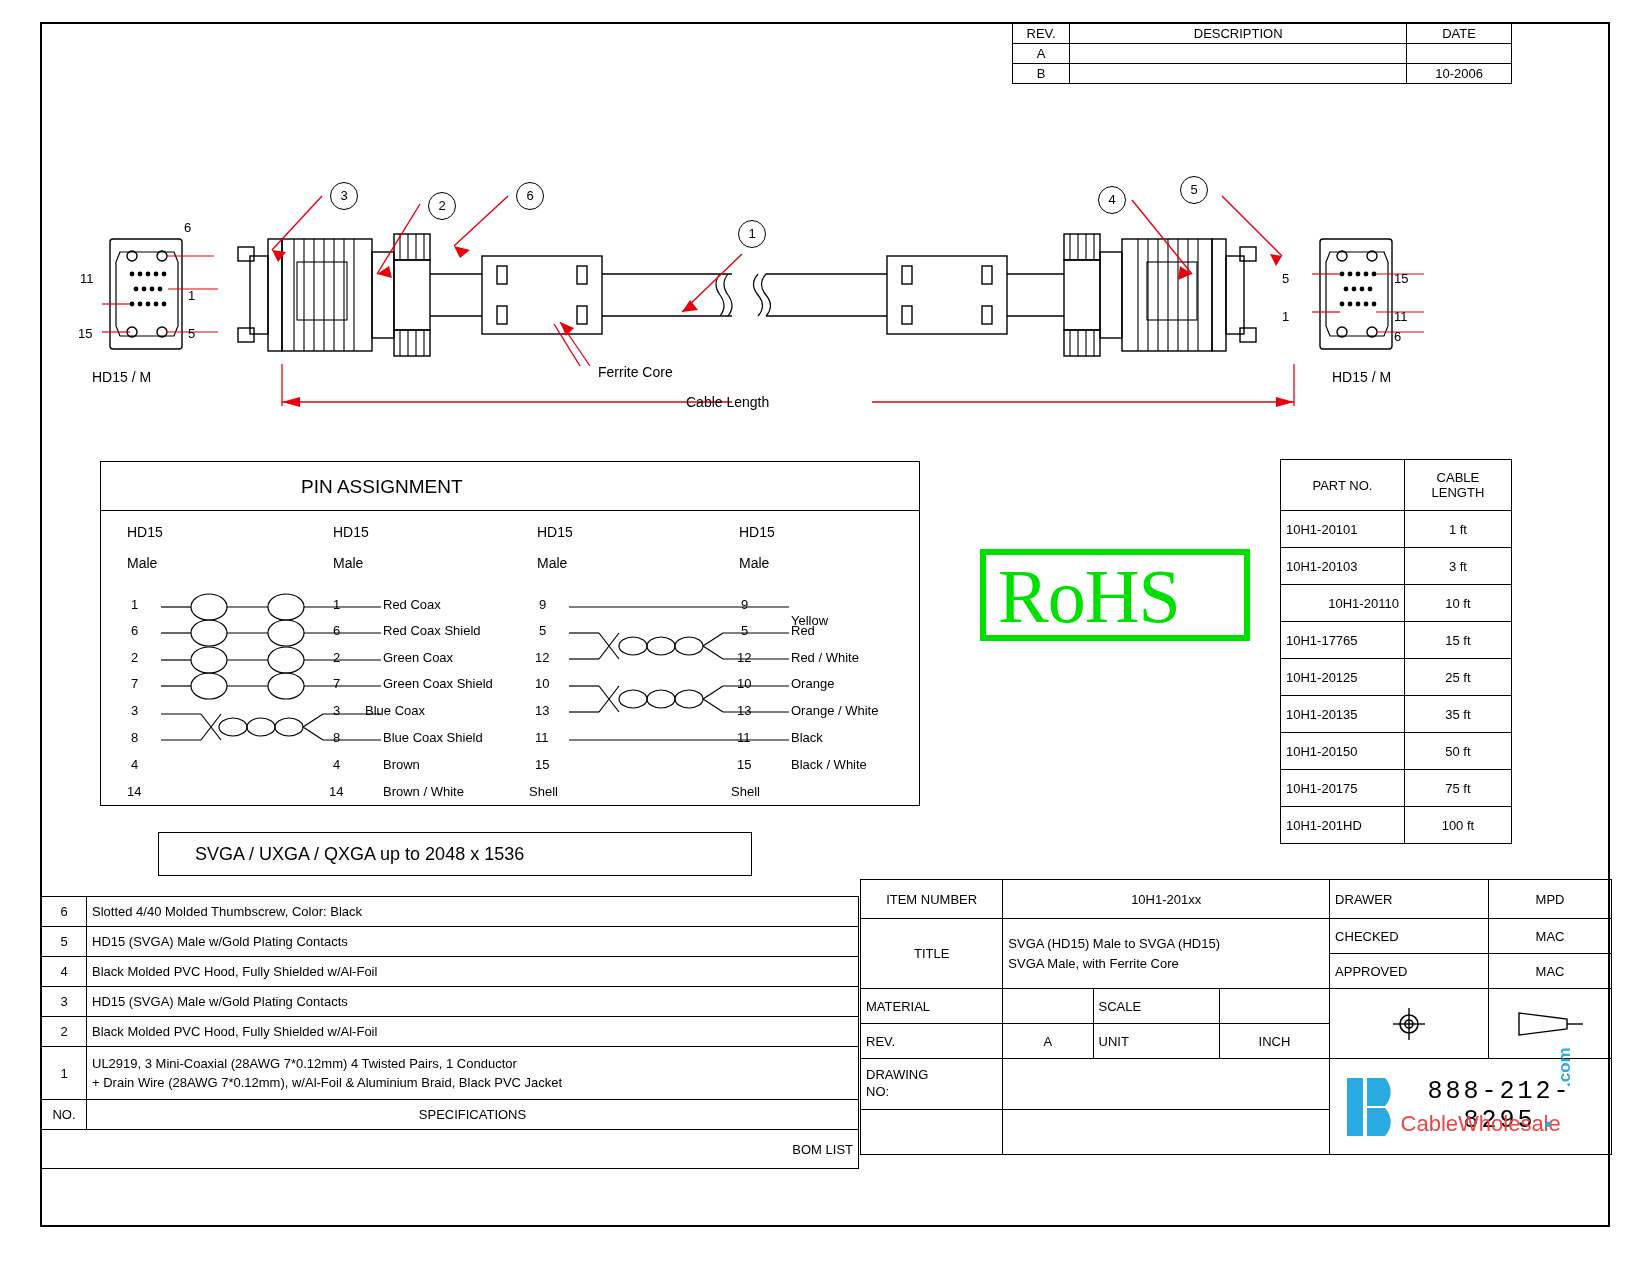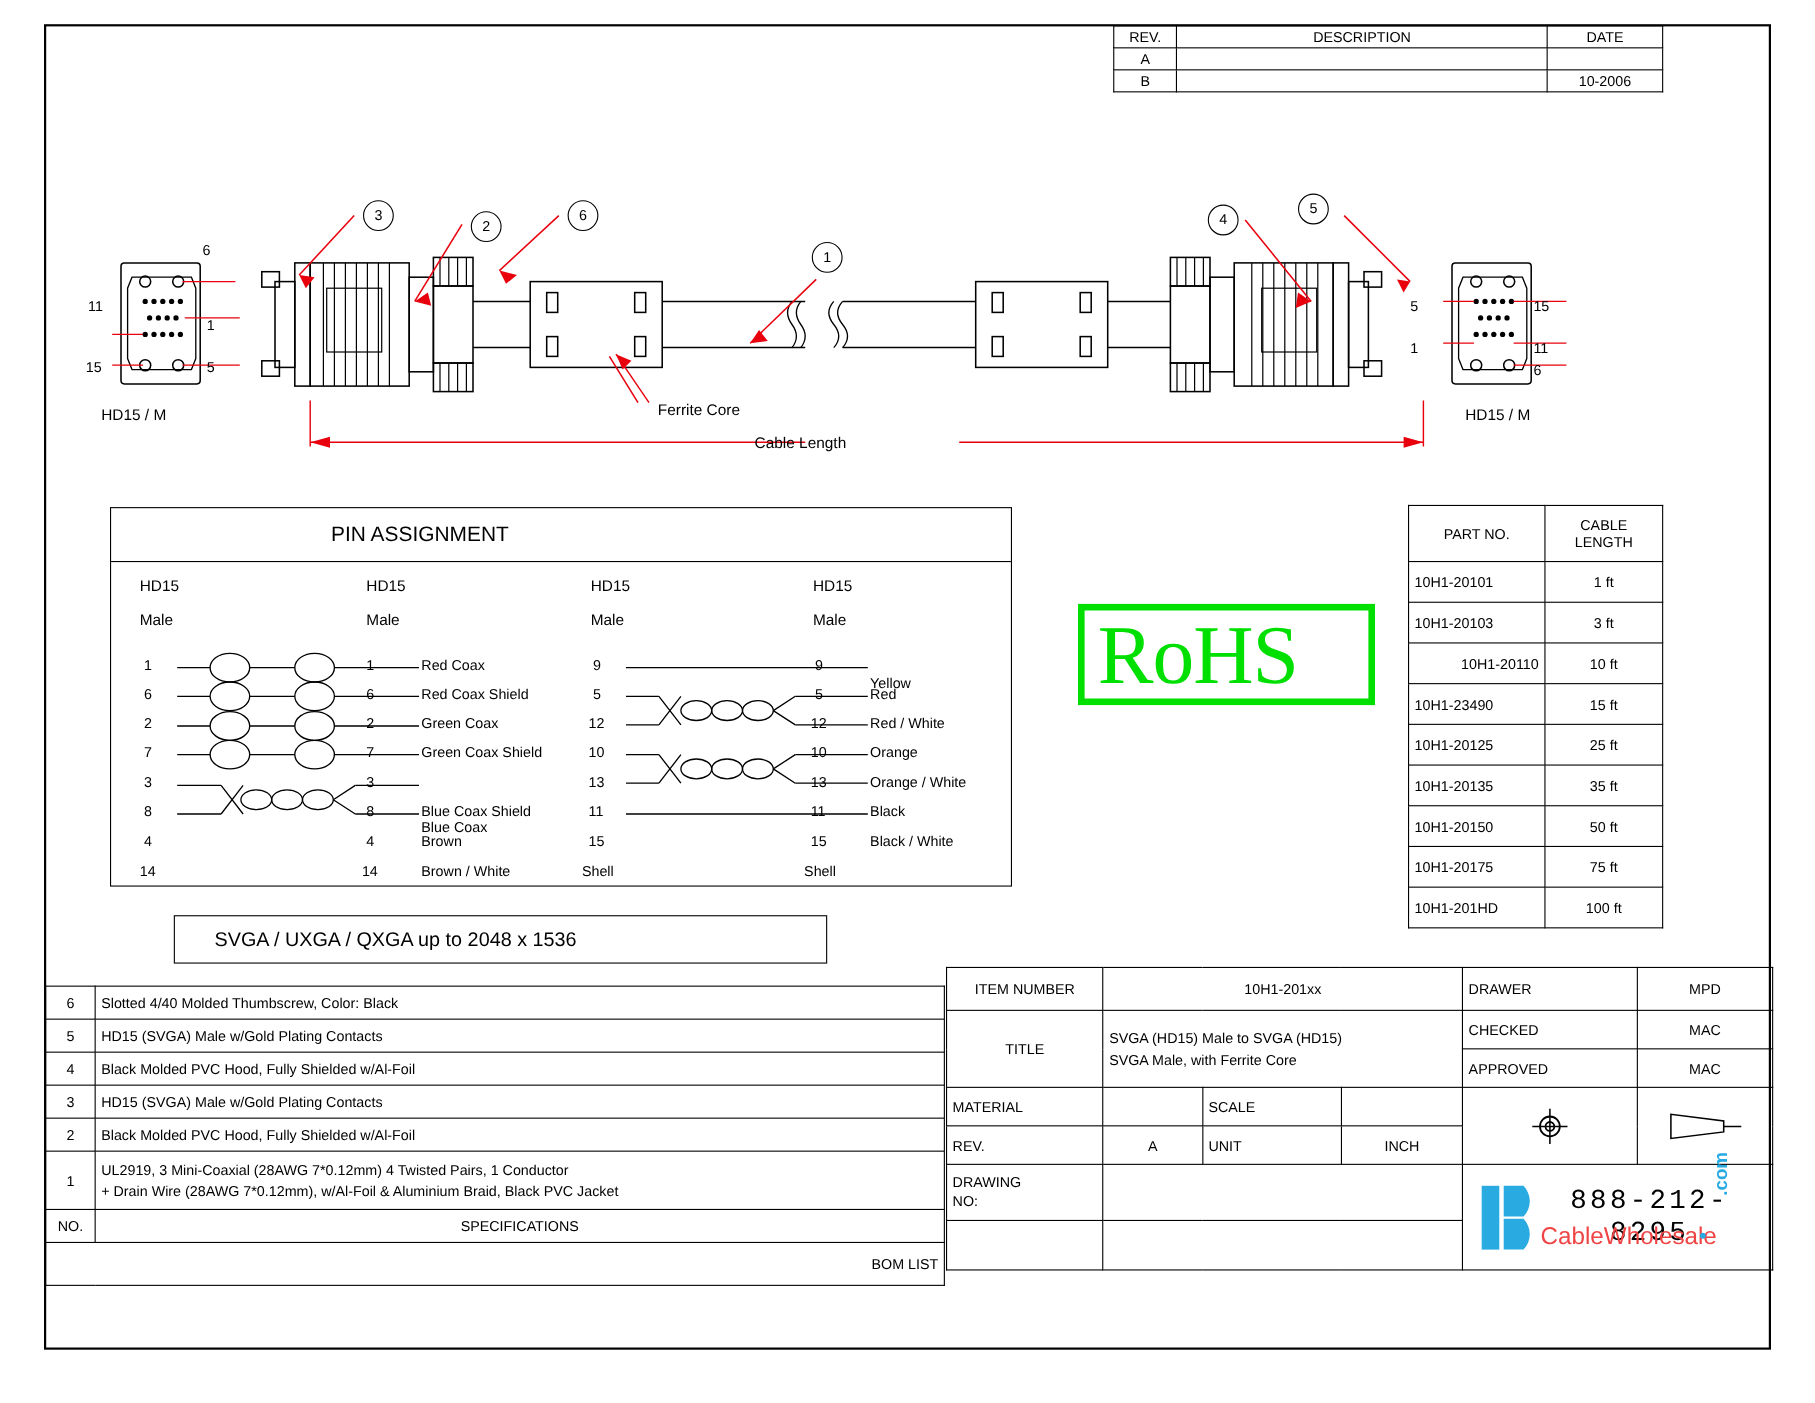--- a/index.html
+++ b/index.html
@@ -426,7 +426,7 @@
           <td class="ctr">10 ft</td>
         </tr>
     <tr>
-          <td style="height:32px;">10H1-23490</td>
+          <td style="height:32px;">10H1-17765</td>
           <td class="ctr">15 ft</td>
         </tr>
     <tr>

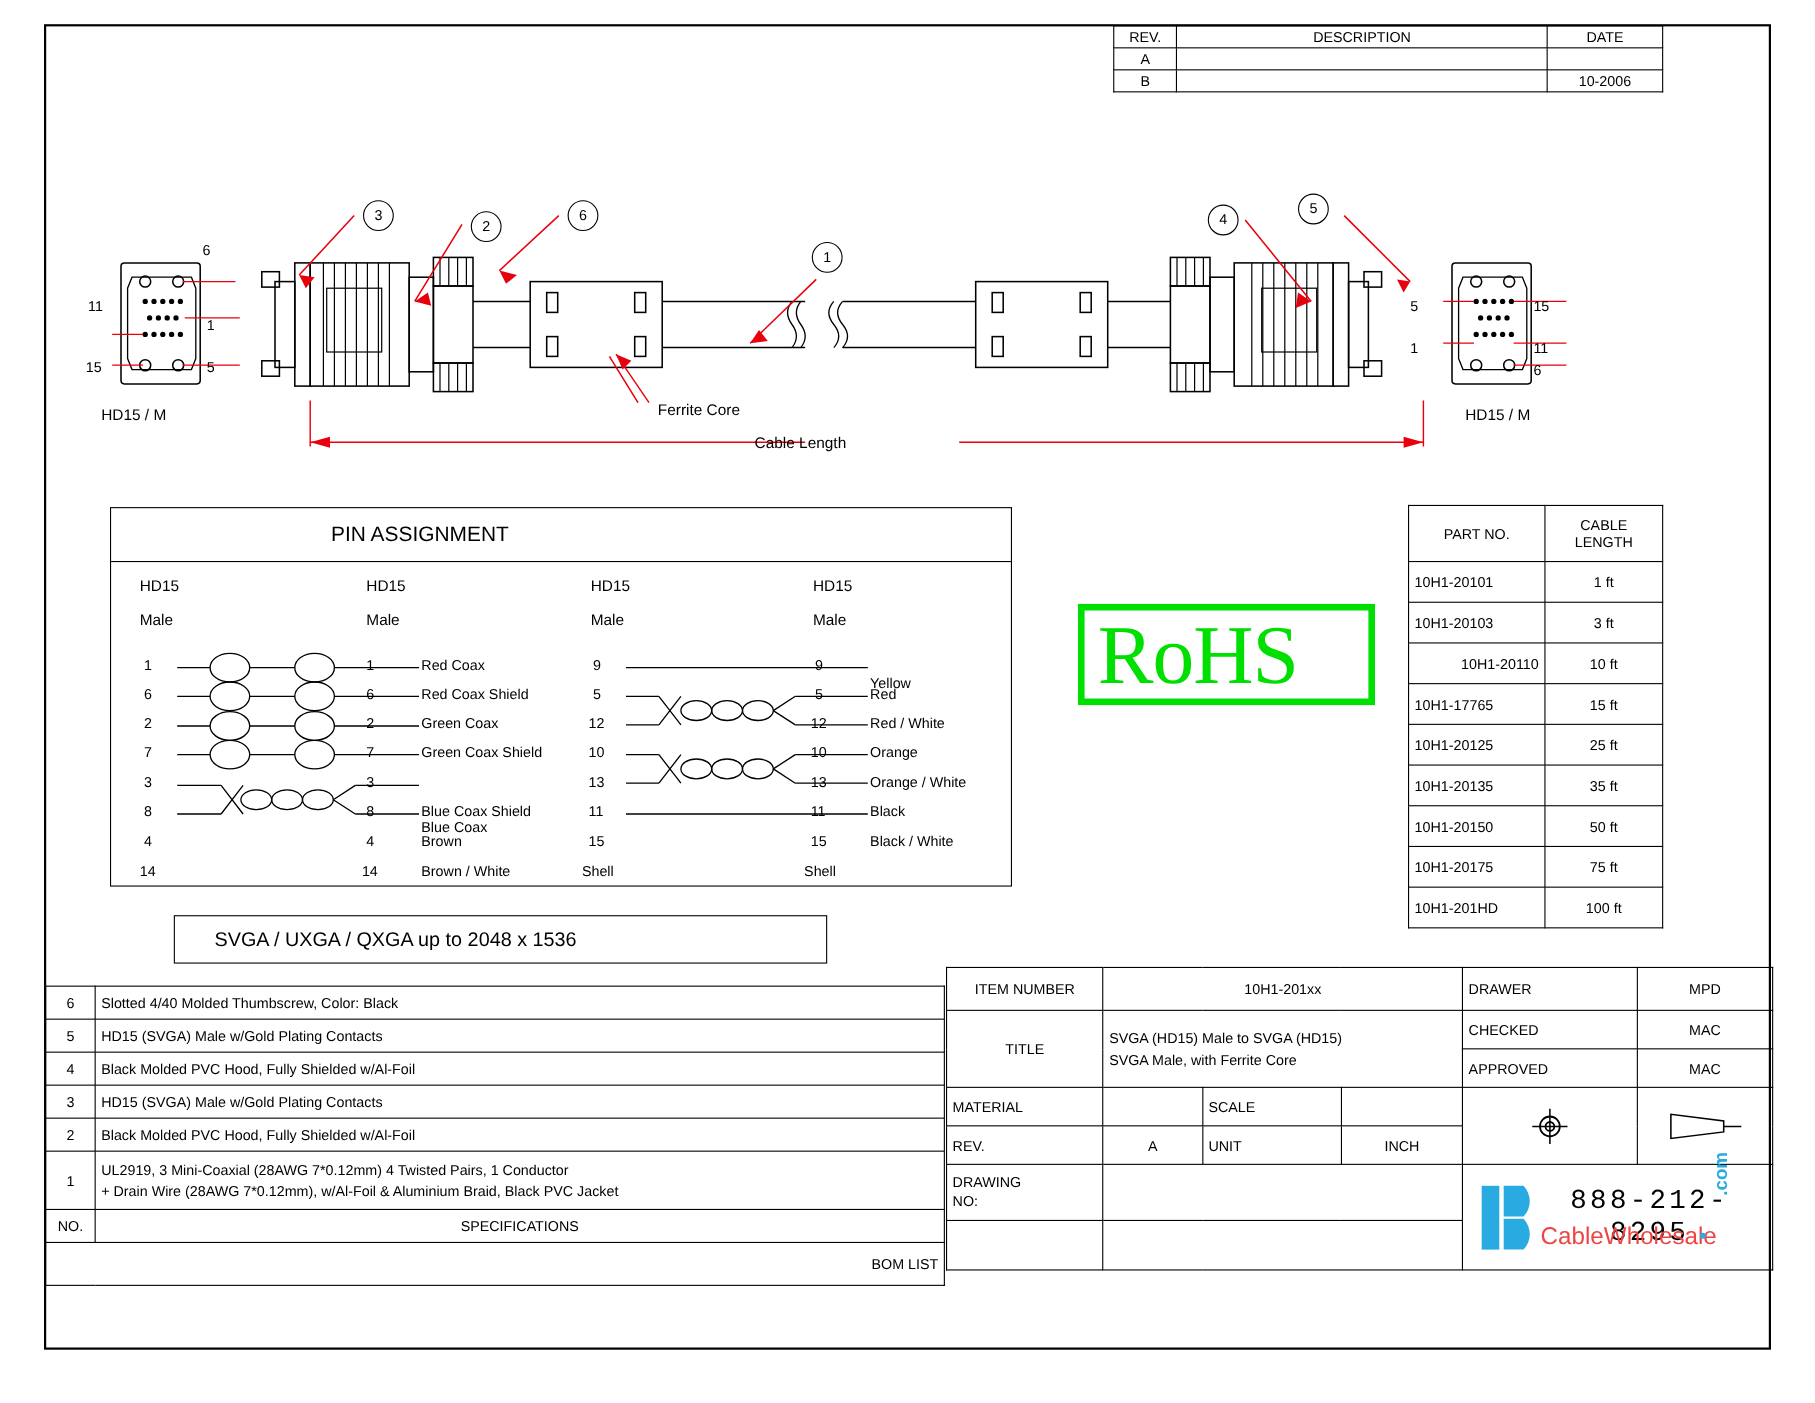--- a/index.html
+++ b/index.html
@@ -349,7 +349,7 @@
 
       <div class="abs lbl" style="left:30px;top:114px;">3</div>
       <div class="abs lbl" style="left:232px;top:114px;">3</div>
-      <div class="abs lbl" style="left:282px;top:114px;margin-top:41px;">Blue Coax</div>
+      <div class="abs lbl" style="left:264px;top:114px;">Blue Coax</div>
 
       <div class="abs lbl" style="left:30px;top:141px;">8</div>
       <div class="abs lbl" style="left:232px;top:141px;">8</div>

